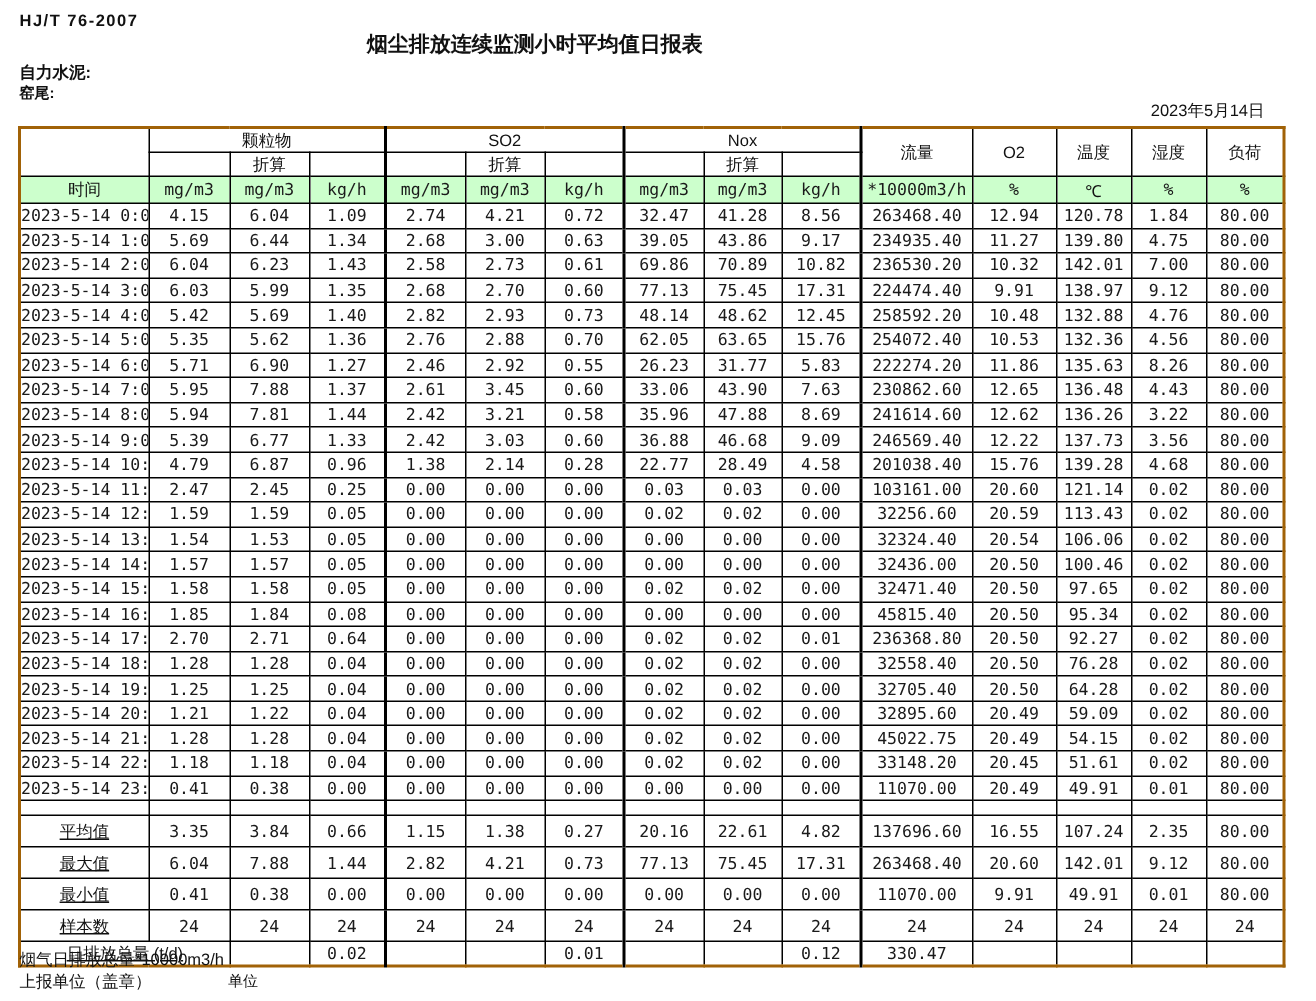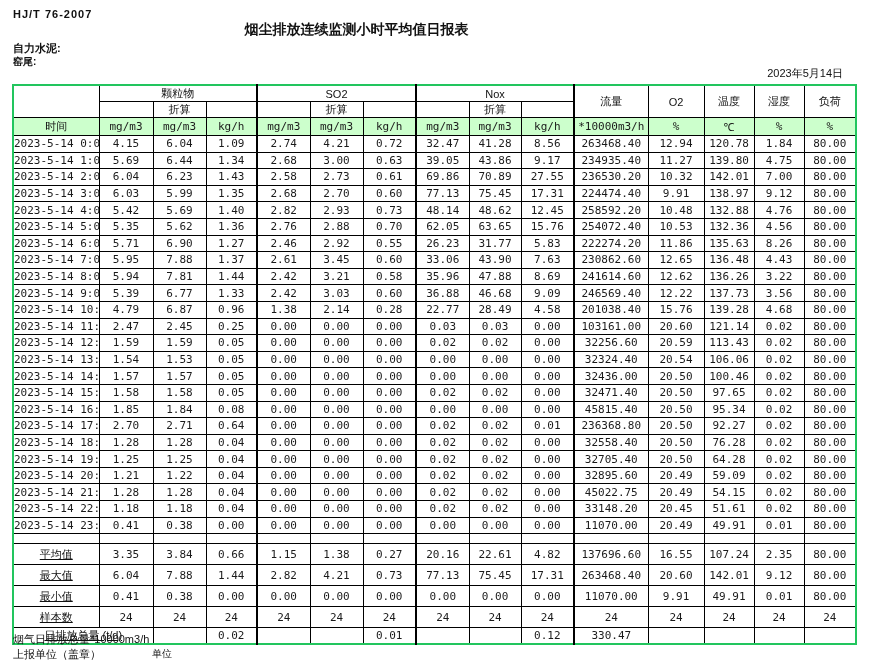--- a/index.html
+++ b/index.html
@@ -23,7 +23,7 @@
     width: 843px;
     border-collapse: collapse;
     table-layout: fixed;
-    border: 2px solid #22c55e;
+    border: 2px solid #a16207;
   }
   table.report td {
     border: 1px solid #000;

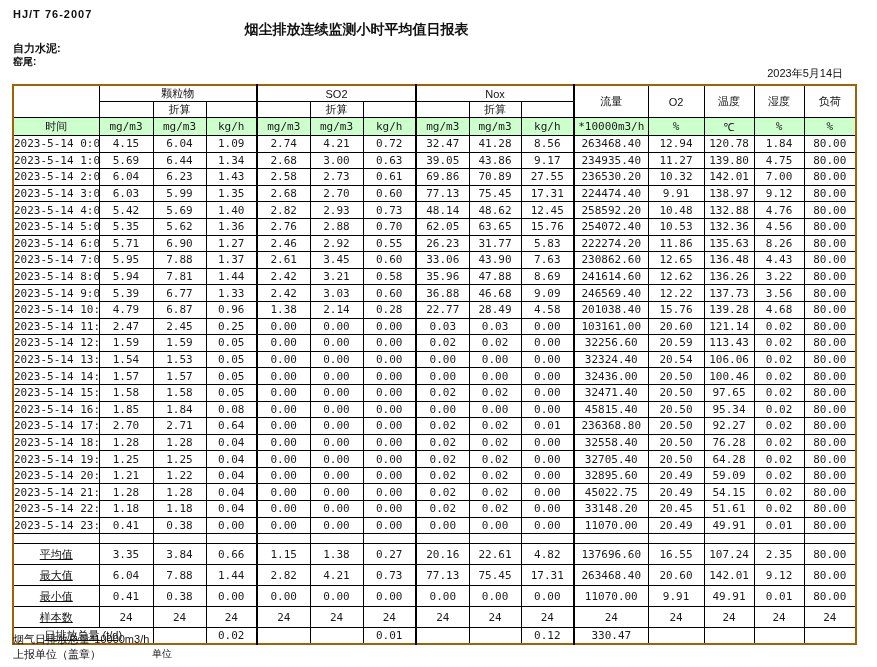--- a/index.html
+++ b/index.html
@@ -170,7 +170,7 @@
           <td class="num">0.61</td>
           <td class="num bl2">69.86</td>
           <td class="num">70.89</td>
-          <td class="num">27.55</td>
+          <td class="num">10.82</td>
           <td class="num bl2">236530.20</td>
           <td class="num o2cell">10.32</td>
           <td class="num">142.01</td>

